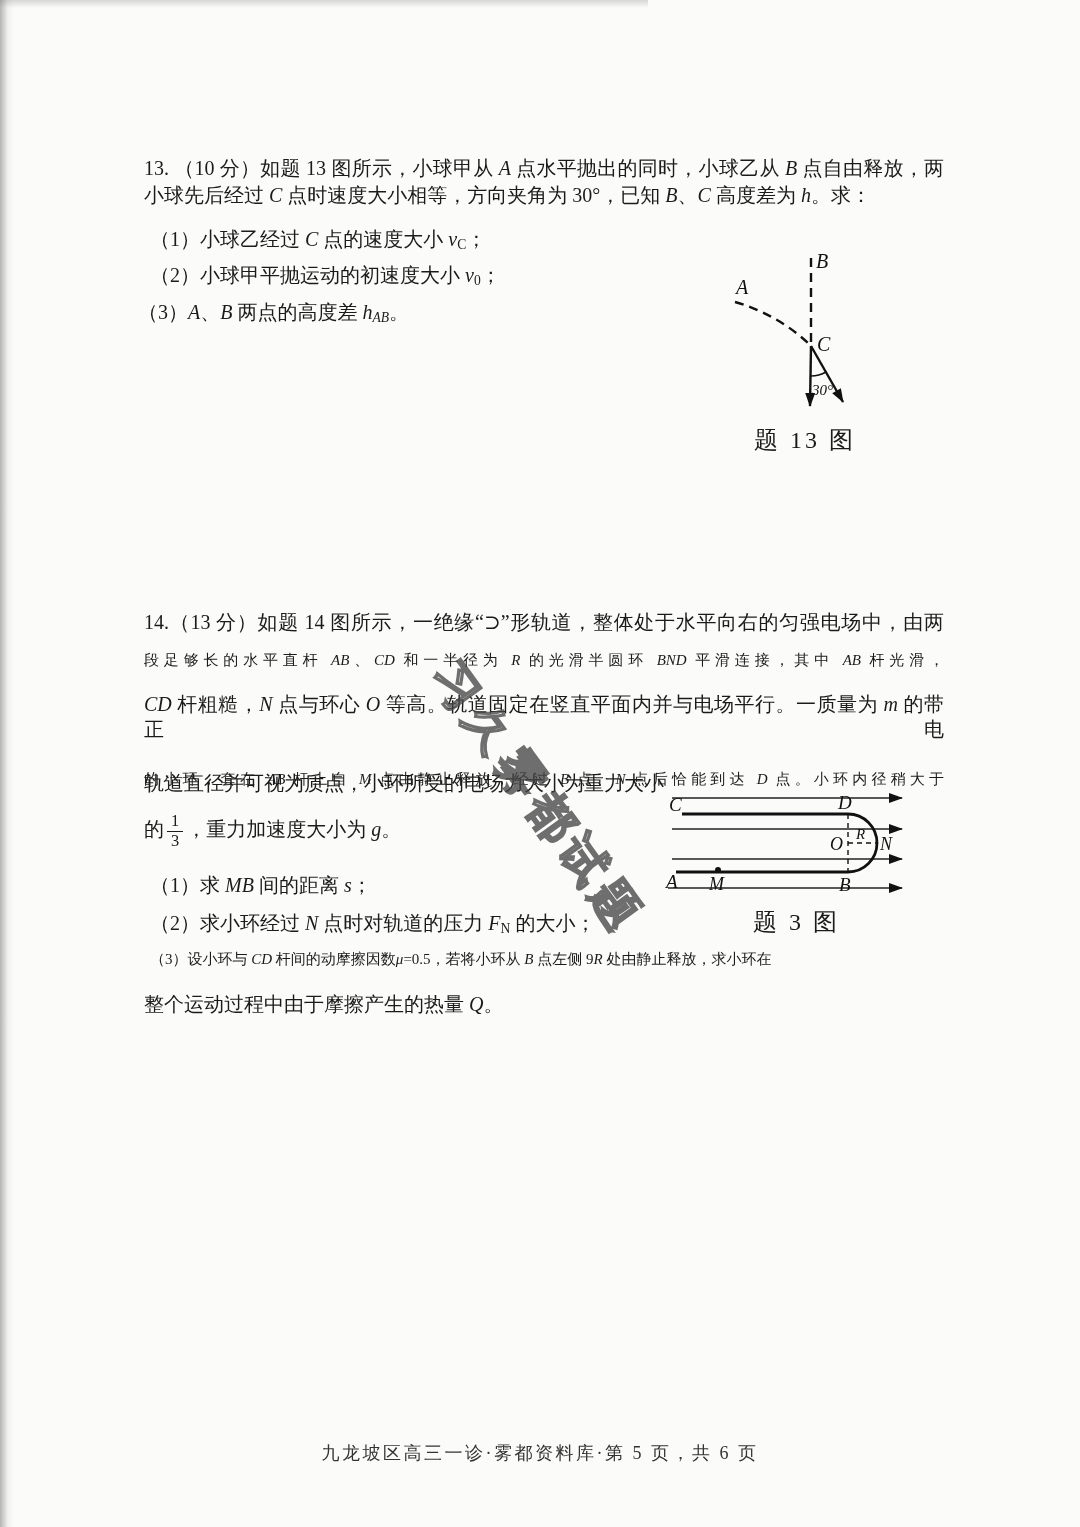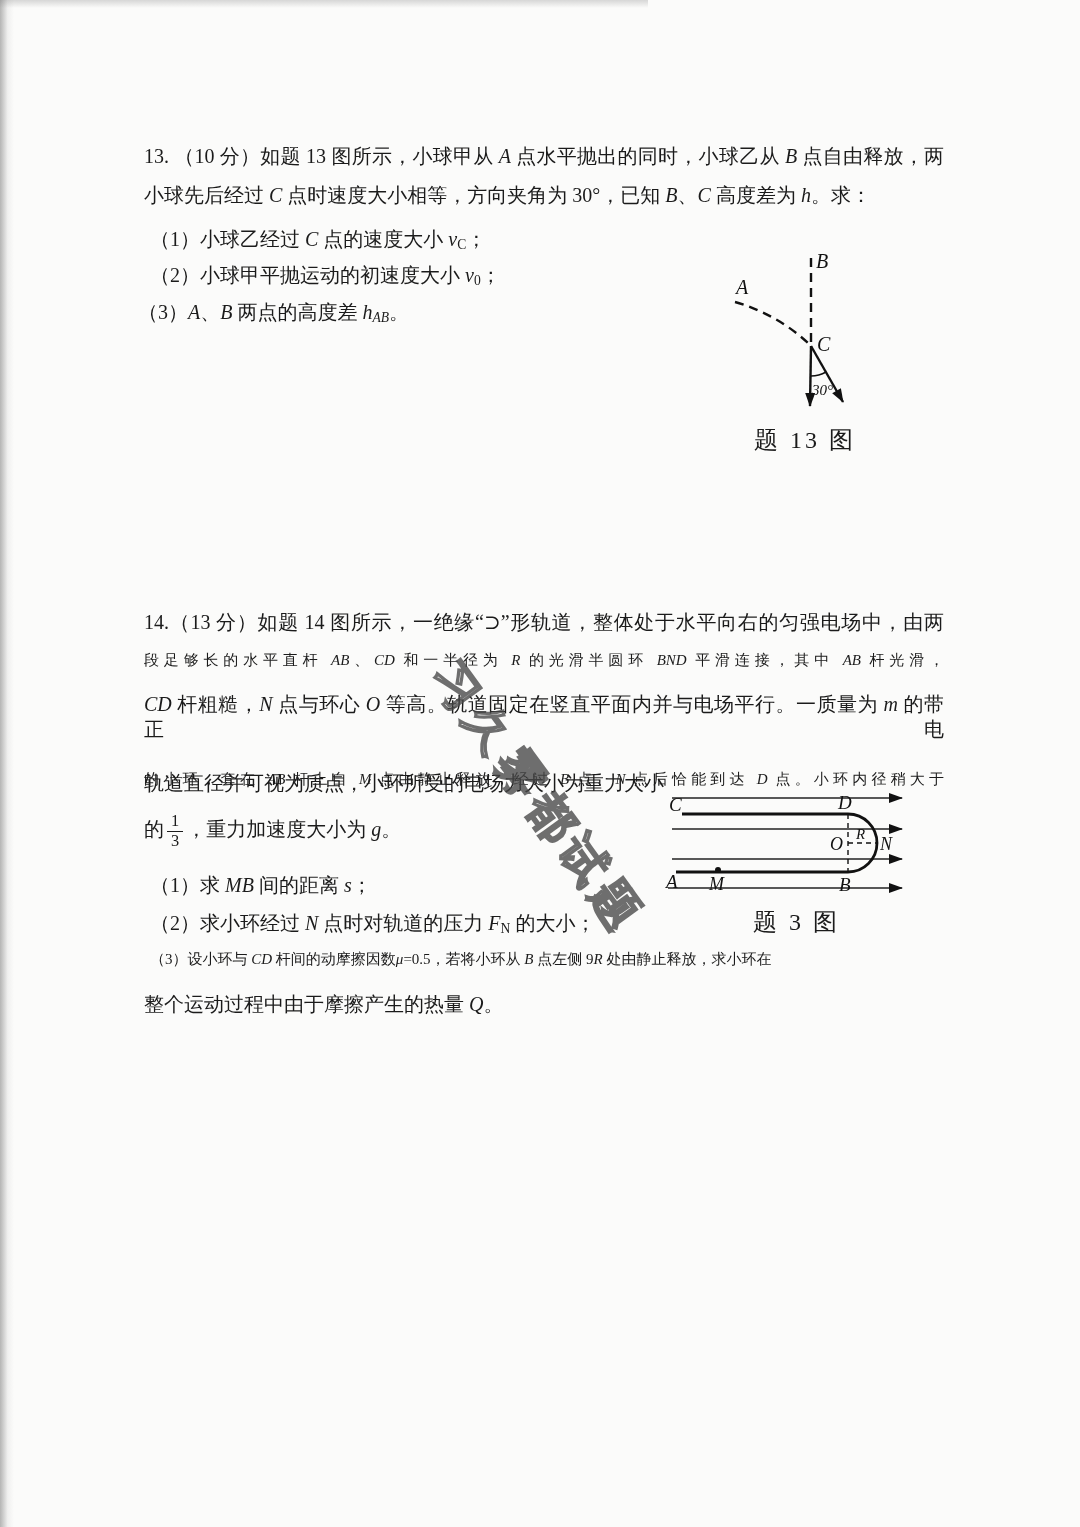--- a/index.html
+++ b/index.html
@@ -48,7 +48,7 @@
   <p class="watermark">习久雾都试题</p>
 
   <section>
-    <p class="tl just" style="top:144px">13. （10 分）如题 13 图所示，小球甲从 <span class="mi">A</span> 点水平抛出的同时，小球乙从 <span class="mi">B</span> 点自由释放，两</p>
+    <p class="tl just" style="top:156px">13. （10 分）如题 13 图所示，小球甲从 <span class="mi">A</span> 点水平抛出的同时，小球乙从 <span class="mi">B</span> 点自由释放，两</p>
     <p class="tl" style="top:183px">小球先后经过 <span class="mi">C</span> 点时速度大小相等，方向夹角为 30°，已知 <span class="mi">B</span>、<span class="mi">C</span> 高度差为 <span class="mi">h</span>。求：</p>
     <p class="tl" style="top:227px;left:150px">（1）小球乙经过 <span class="mi">C</span> 点的速度大小 <span class="mi">v</span><span class="sub">C</span>；</p>
     <p class="tl" style="top:263px;left:150px">（2）小球甲平抛运动的初速度大小 <span class="mi">v</span><span class="sub">0</span>；</p>

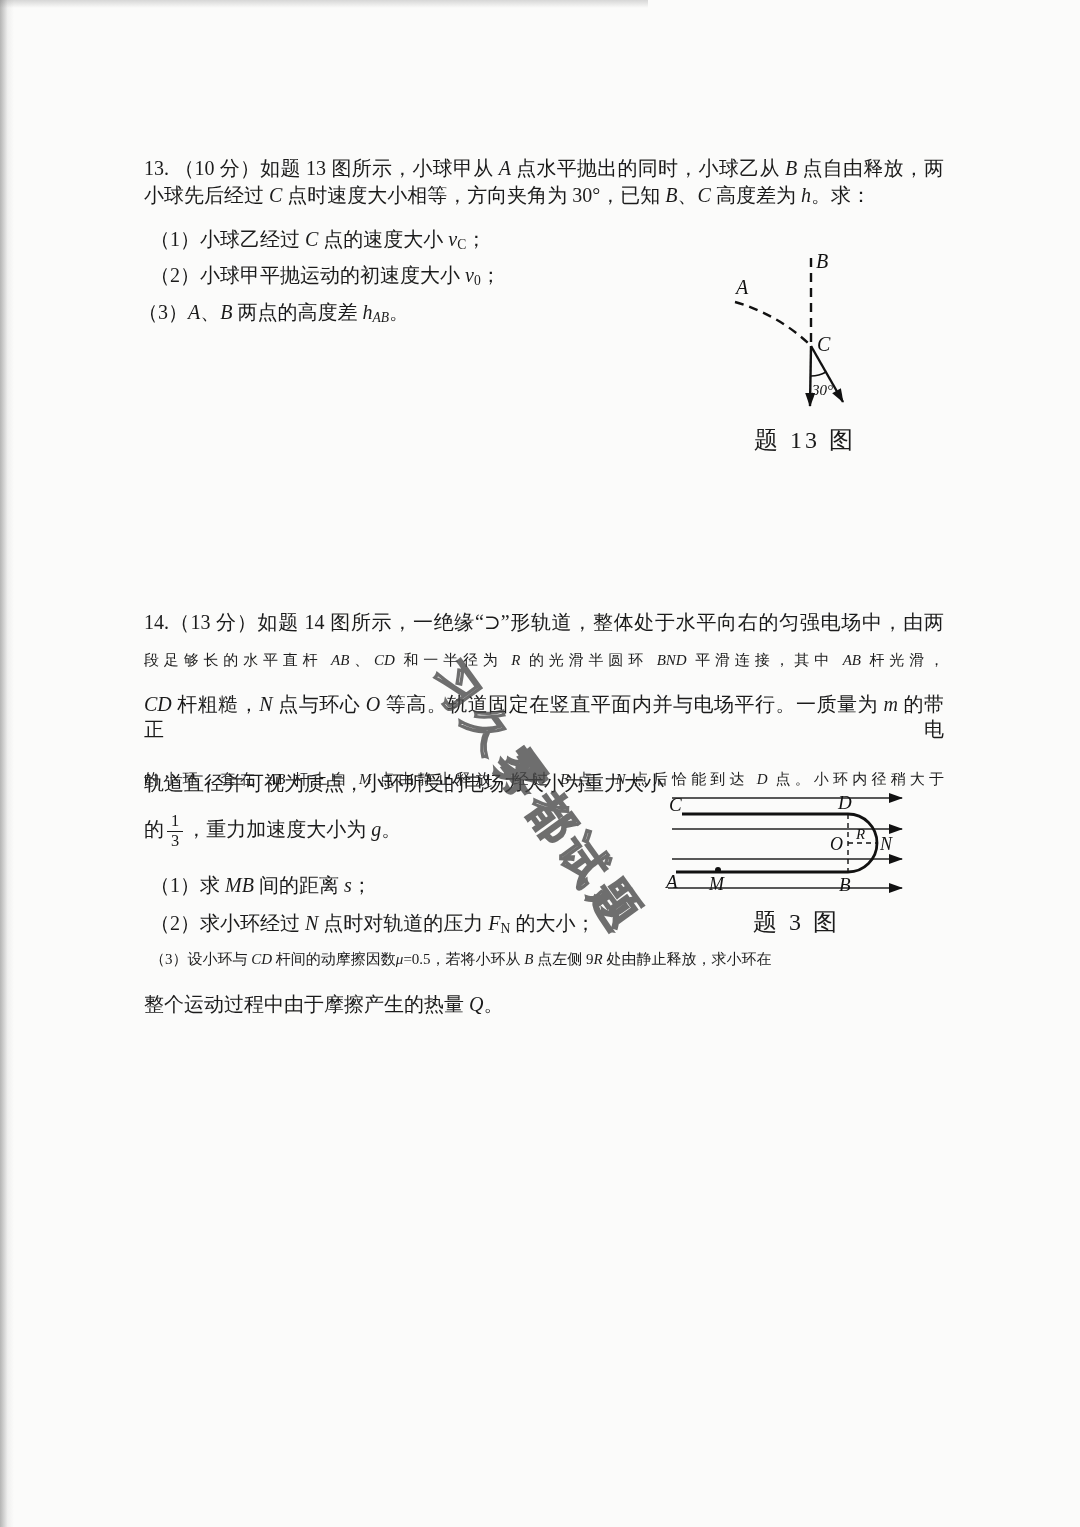--- a/index.html
+++ b/index.html
@@ -127,6 +127,7 @@
     </div>
   </section>
 
+  <p class="footer">九龙坡区高三一诊·雾都资料库·第 5 页，共 6 页</p>
 
 </div>
 

